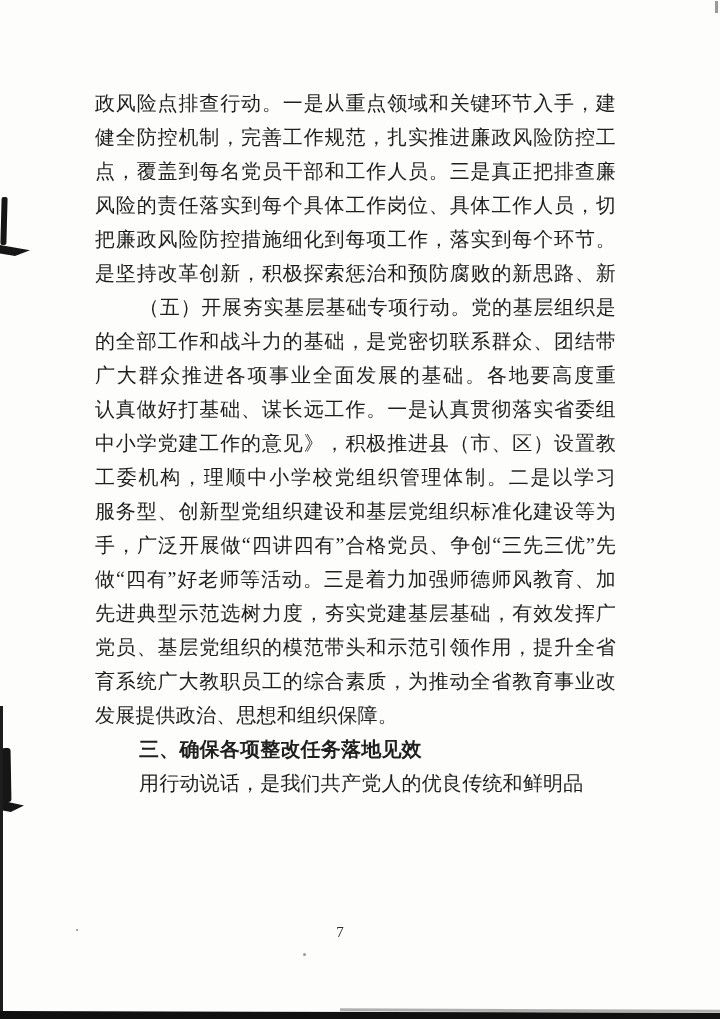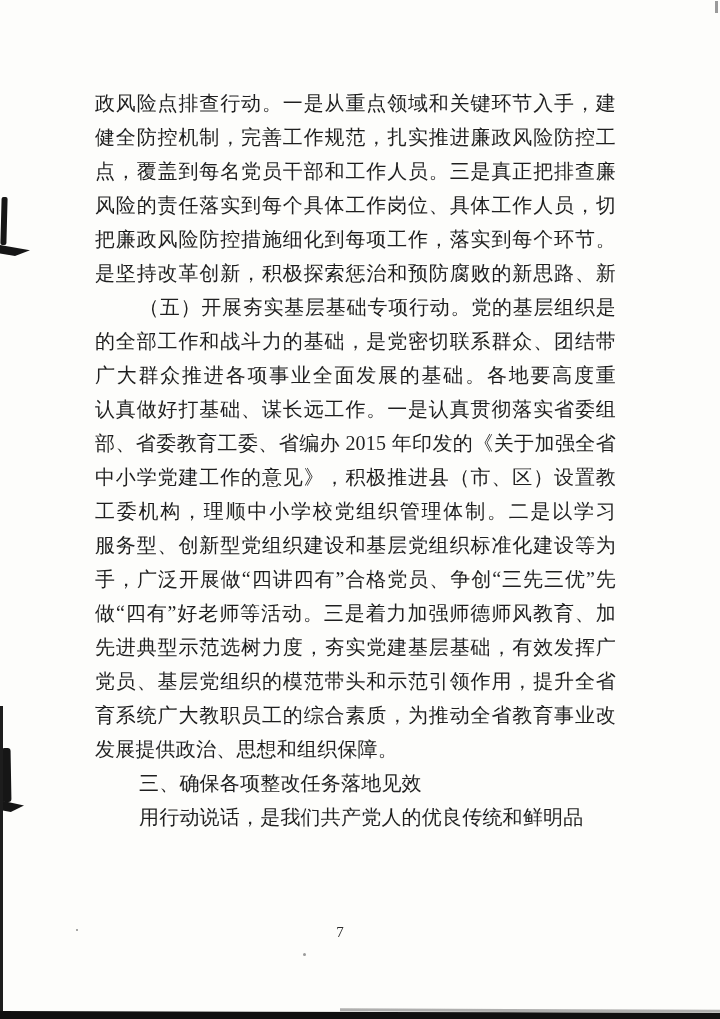--- a/index.html
+++ b/index.html
@@ -68,7 +68,6 @@
     <p class="fill">的全部工作和战斗力的基础，是党密切联系群众、团结带领</p>
     <p class="fill">广大群众推进各项事业全面发展的基础。各地要高度重视，</p>
     <p class="fill">认真做好打基础、谋长远工作。一是认真贯彻落实省委组织</p>
-    <p class="fill">部、省委教育工委、省编办 2015 年印发的《关于加强全省</p>
     <p class="fill">中小学党建工作的意见》，积极推进县（市、区）设置教育</p>
     <p class="fill">工委机构，理顺中小学校党组织管理体制。二是以学习型、</p>
     <p class="fill">服务型、创新型党组织建设和基层党组织标准化建设等为抓</p>

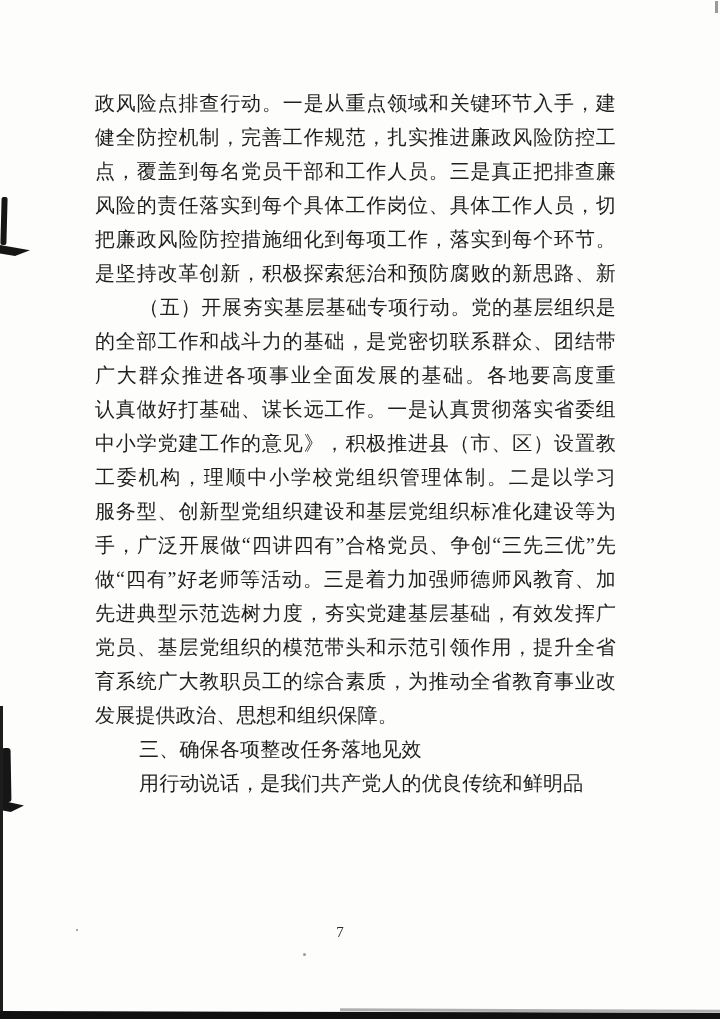--- a/index.html
+++ b/index.html
@@ -26,7 +26,7 @@
   .indent{padding-left:44px;}
   .heading{
     font-family:"Liberation Sans","DejaVu Sans",sans-serif;
-    font-weight:400;font-size:21px;letter-spacing:0.5px;
+    font-weight:700;font-size:21px;letter-spacing:0.5px;
   }
   .page-number{
     position:absolute;left:300px;top:924px;width:80px;

